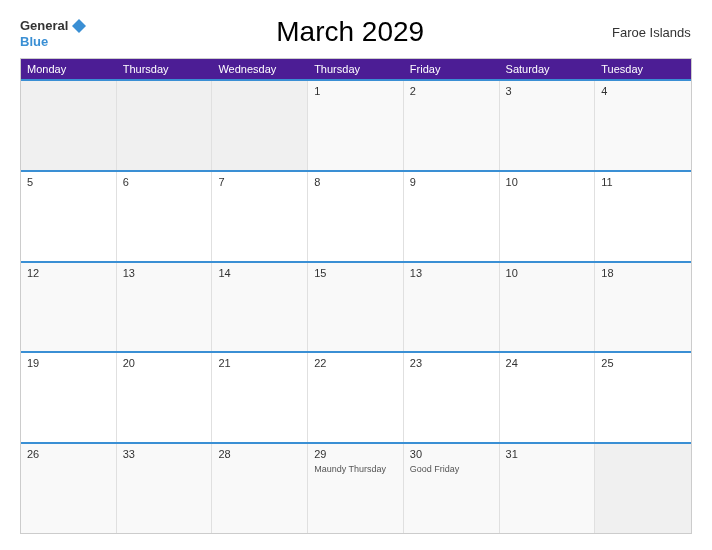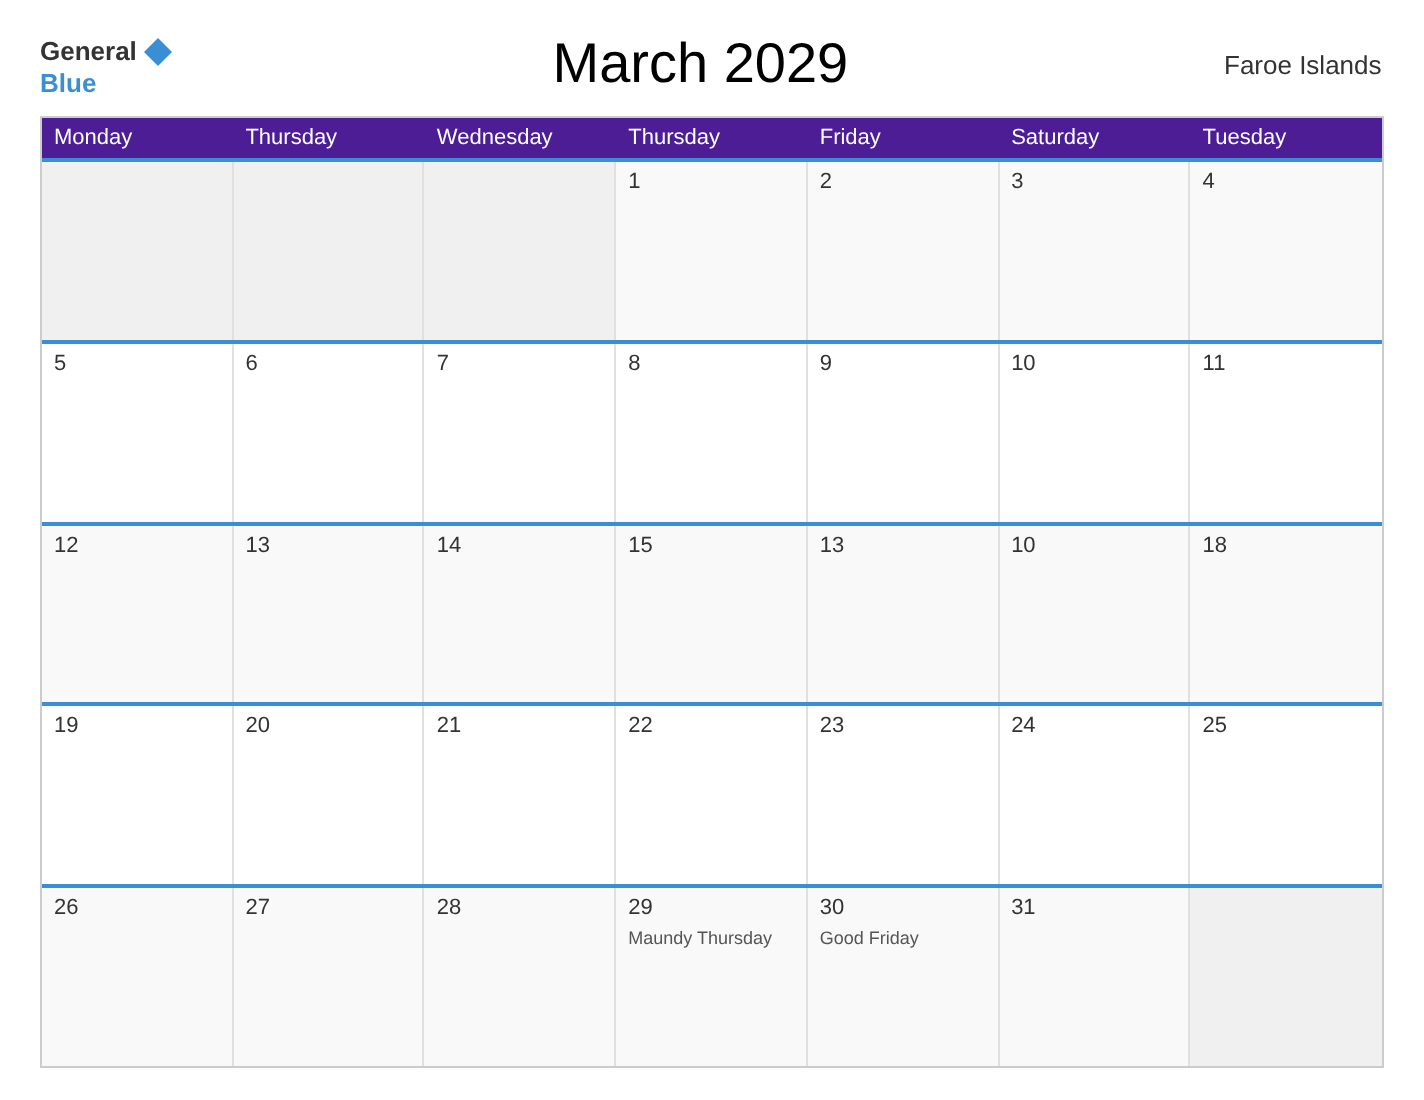--- a/index.html
+++ b/index.html
@@ -258,7 +258,7 @@
             <div class="day-number">26</div>
           </div>
           <div class="day-cell">
-            <div class="day-number">27</div>
+            <div class="day-number">33</div>
           </div>
           <div class="day-cell">
             <div class="day-number">28</div>

